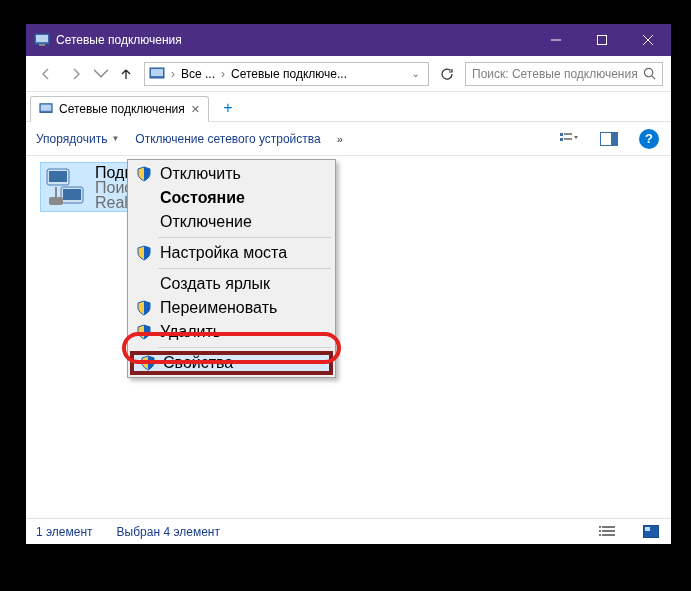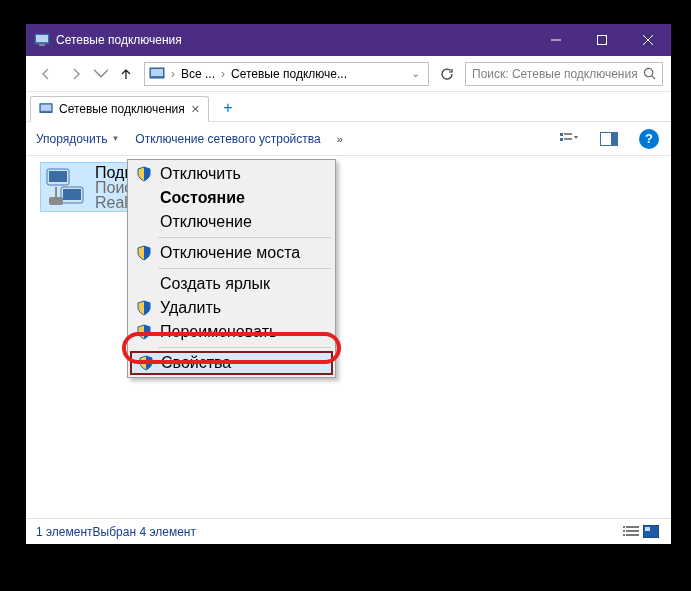--- a/index.html
+++ b/index.html
@@ -222,7 +222,7 @@
               <path d="M8 1 L14 3 V8 C14 12 8 15 8 15 C8 15 2 12 2 8 V3 Z" fill="#f7c948" stroke="#1560bd"></path>
               <path d="M8 1 L14 3 V8 C14 12 8 15 8 15 V1 Z" fill="#1560bd"></path>
             </svg>
-        <span>Отключение моста</span>
+        <span>Настройка моста</span>
       </div>
       <div class="ctx-sep"></div>
       <div class="ctx-item">

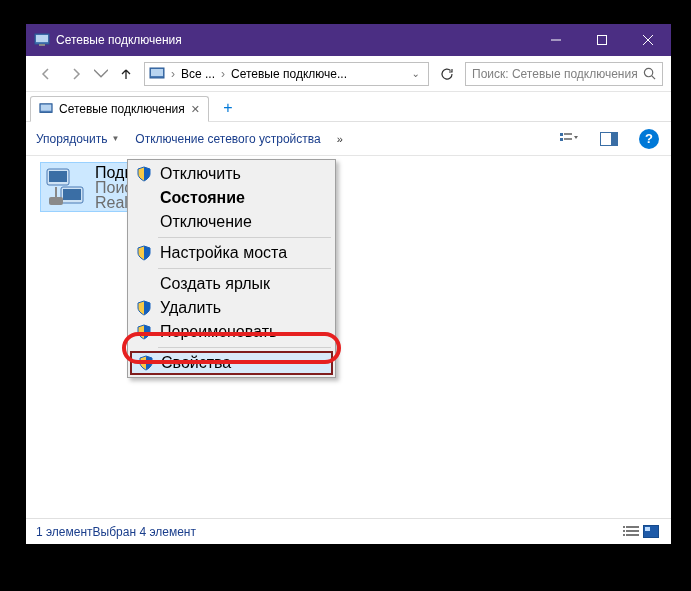--- a/index.html
+++ b/index.html
@@ -233,14 +233,14 @@
               <path d="M8 1 L14 3 V8 C14 12 8 15 8 15 C8 15 2 12 2 8 V3 Z" fill="#f7c948" stroke="#1560bd"></path>
               <path d="M8 1 L14 3 V8 C14 12 8 15 8 15 V1 Z" fill="#1560bd"></path>
             </svg>
+        <span>Переименовать</span>
+      </div>
+      <div class="ctx-item">
+        <svg class="shield" viewBox="0 0 16 16">
+              <path d="M8 1 L14 3 V8 C14 12 8 15 8 15 C8 15 2 12 2 8 V3 Z" fill="#f7c948" stroke="#1560bd"></path>
+              <path d="M8 1 L14 3 V8 C14 12 8 15 8 15 V1 Z" fill="#1560bd"></path>
+            </svg>
         <span>Удалить</span>
-      </div>
-      <div class="ctx-item">
-        <svg class="shield" viewBox="0 0 16 16">
-              <path d="M8 1 L14 3 V8 C14 12 8 15 8 15 C8 15 2 12 2 8 V3 Z" fill="#f7c948" stroke="#1560bd"></path>
-              <path d="M8 1 L14 3 V8 C14 12 8 15 8 15 V1 Z" fill="#1560bd"></path>
-            </svg>
-        <span>Переименовать</span>
       </div>
       <div class="ctx-sep"></div>
       <div class="ctx-item hover">

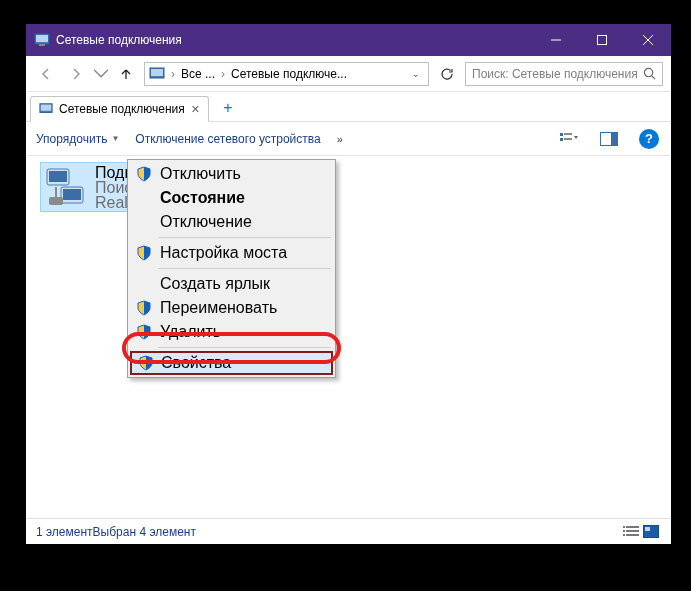--- a/index.html
+++ b/index.html
@@ -53,7 +53,7 @@
 
 .ctx { position: absolute; left: 101px; top: 3px; width: 209px; background: #f0f0f0; border: 1px solid #a0a0a0; box-shadow: 3px 3px 4px rgba(0,0,0,0.25); padding: 2px; font-size: 16px; }
 .ctx-item { height: 24px; display: flex; align-items: center; padding-left: 30px; position: relative; }
-.ctx-item.hover { background: #d8eaf9; border: 2px solid #7f1d1d; padding-left: 29px; }
+.ctx-item.hover { background: #d8eaf9; border: 4px solid #7f1d1d; padding-left: 29px; }
 .ctx-item .shield { position: absolute; left: 6px; width: 16px; height: 16px; }
 .ctx-item.bold { font-weight: bold; }
 .ctx-sep { height: 1px; background: #d0d0d0; margin: 3px 2px 3px 28px; }

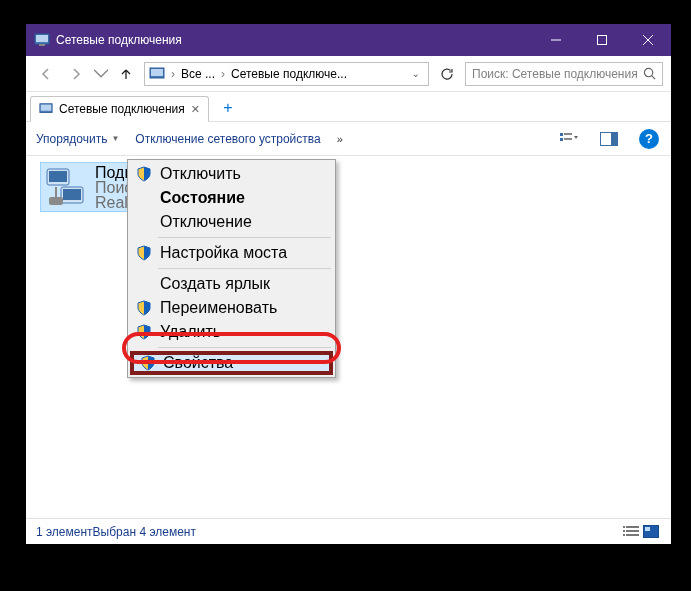--- a/index.html
+++ b/index.html
@@ -60,7 +60,7 @@
 .ctx-highlight { position: absolute; border: 4px solid #e62020; border-radius: 16px; pointer-events: none; }
 
 
-.statusbar { height: 26px; border-top: 1px solid #e0e0e0; display: flex; align-items: center; font-size: 12px; padding: 0 10px; }
+.statusbar { height: 26px; border-top: 1px solid #e0e0e0; display: flex; align-items: center; font-size: 12px; padding: 0 10px; gap: 24px; }
 .statusbar .sb-text { color: #1a3e8c; }
 .sb-spacer { flex: 1; }
 .sb-icon { width: 20px; height: 16px; display: flex; align-items: center; justify-content: center; }

